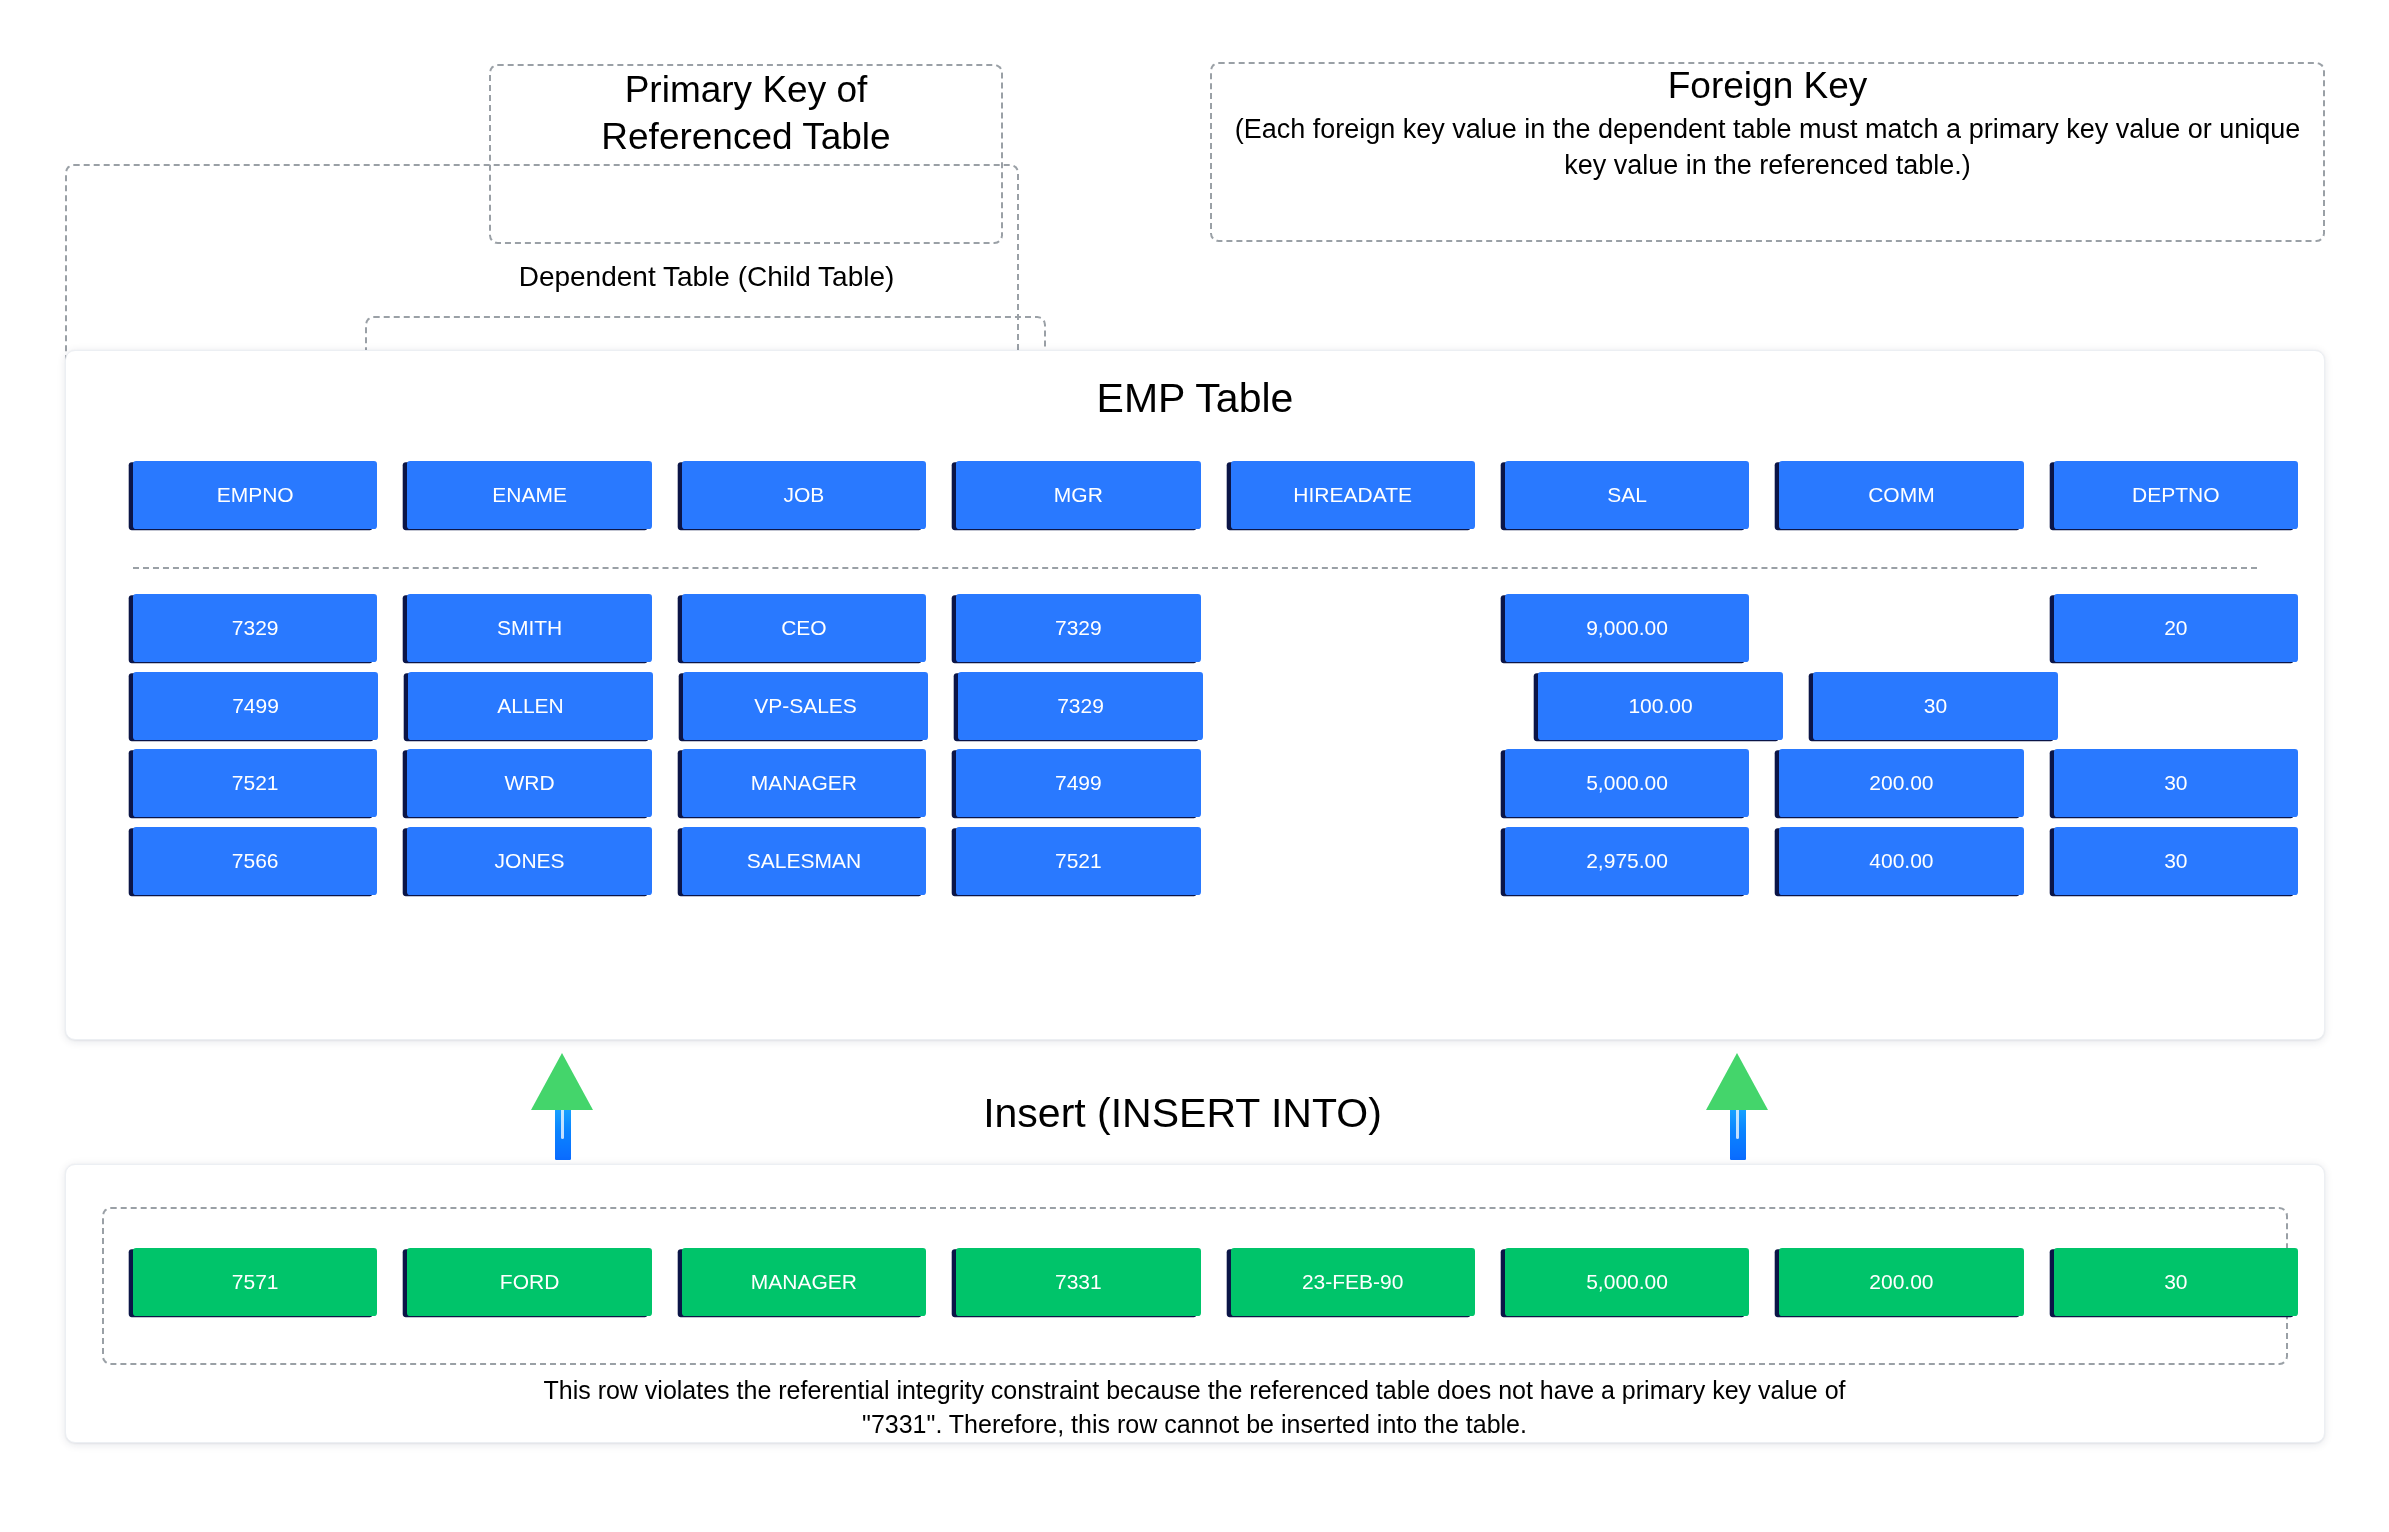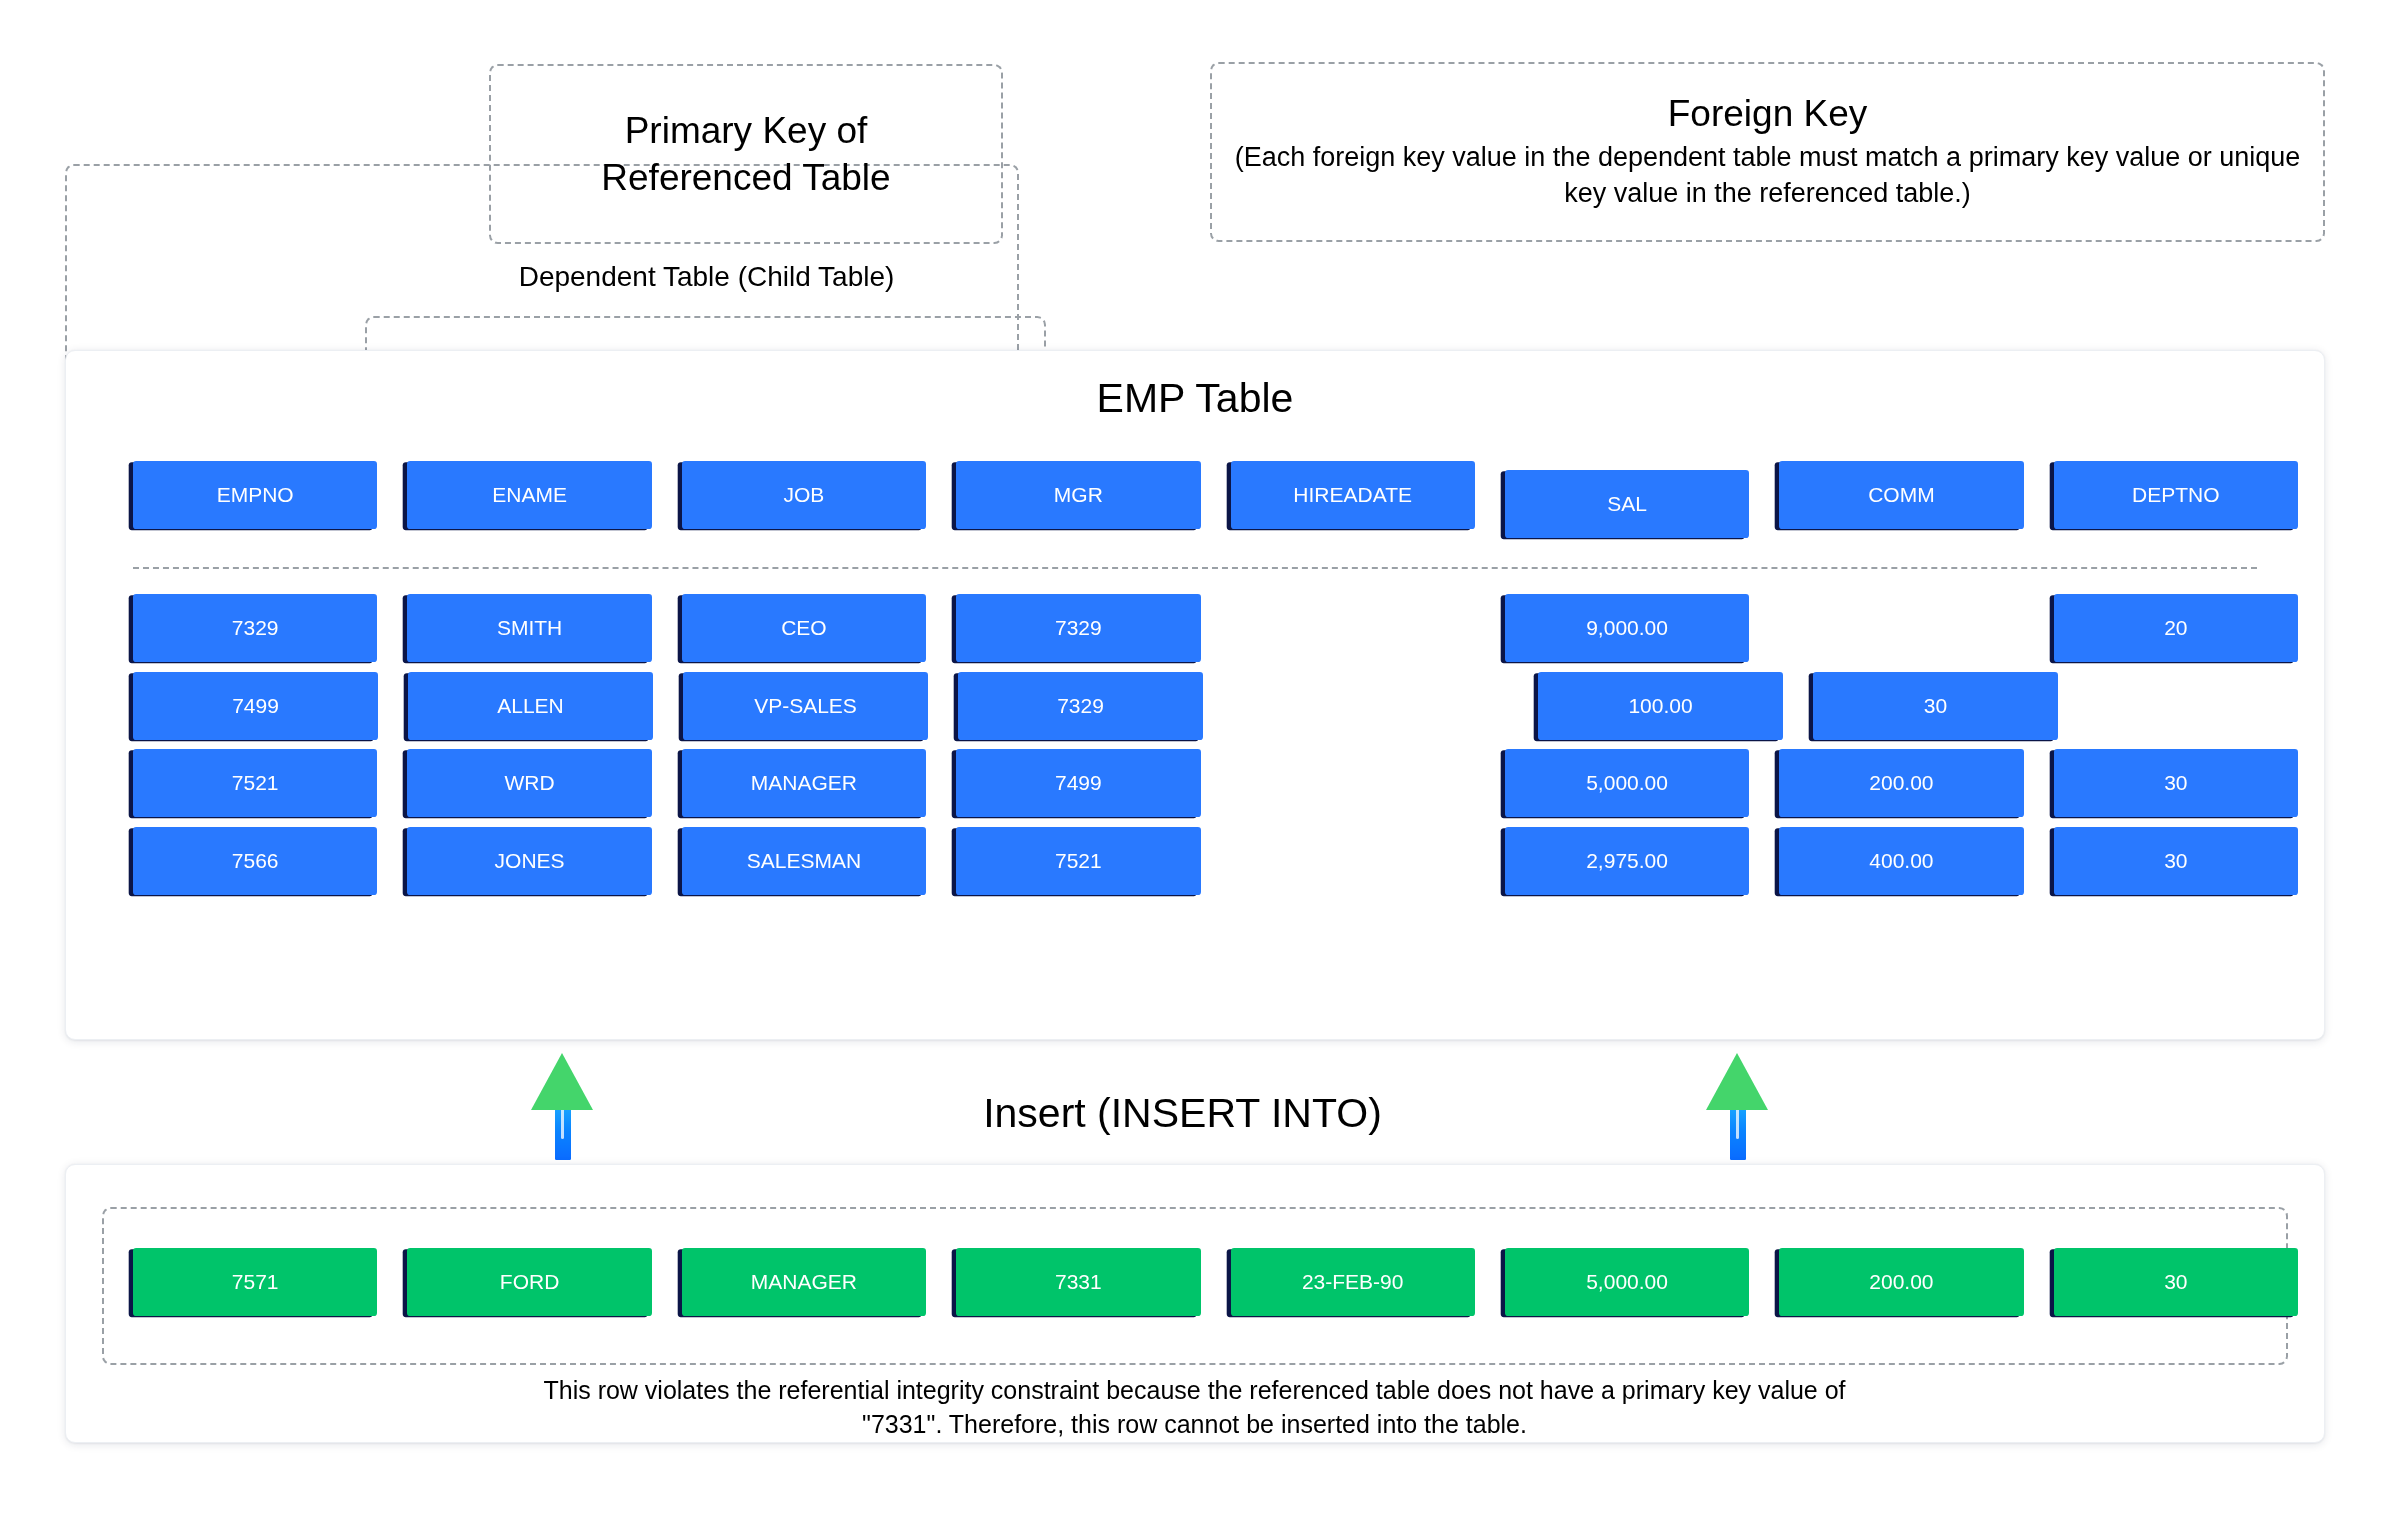--- a/index.html
+++ b/index.html
@@ -20,7 +20,7 @@
     border-radius:8.7px;
     box-sizing:border-box;
     display:flex;
-    align-items:center;
+    align-items:flex-start;
     justify-content:center;
     text-align:center;
     color:#000;

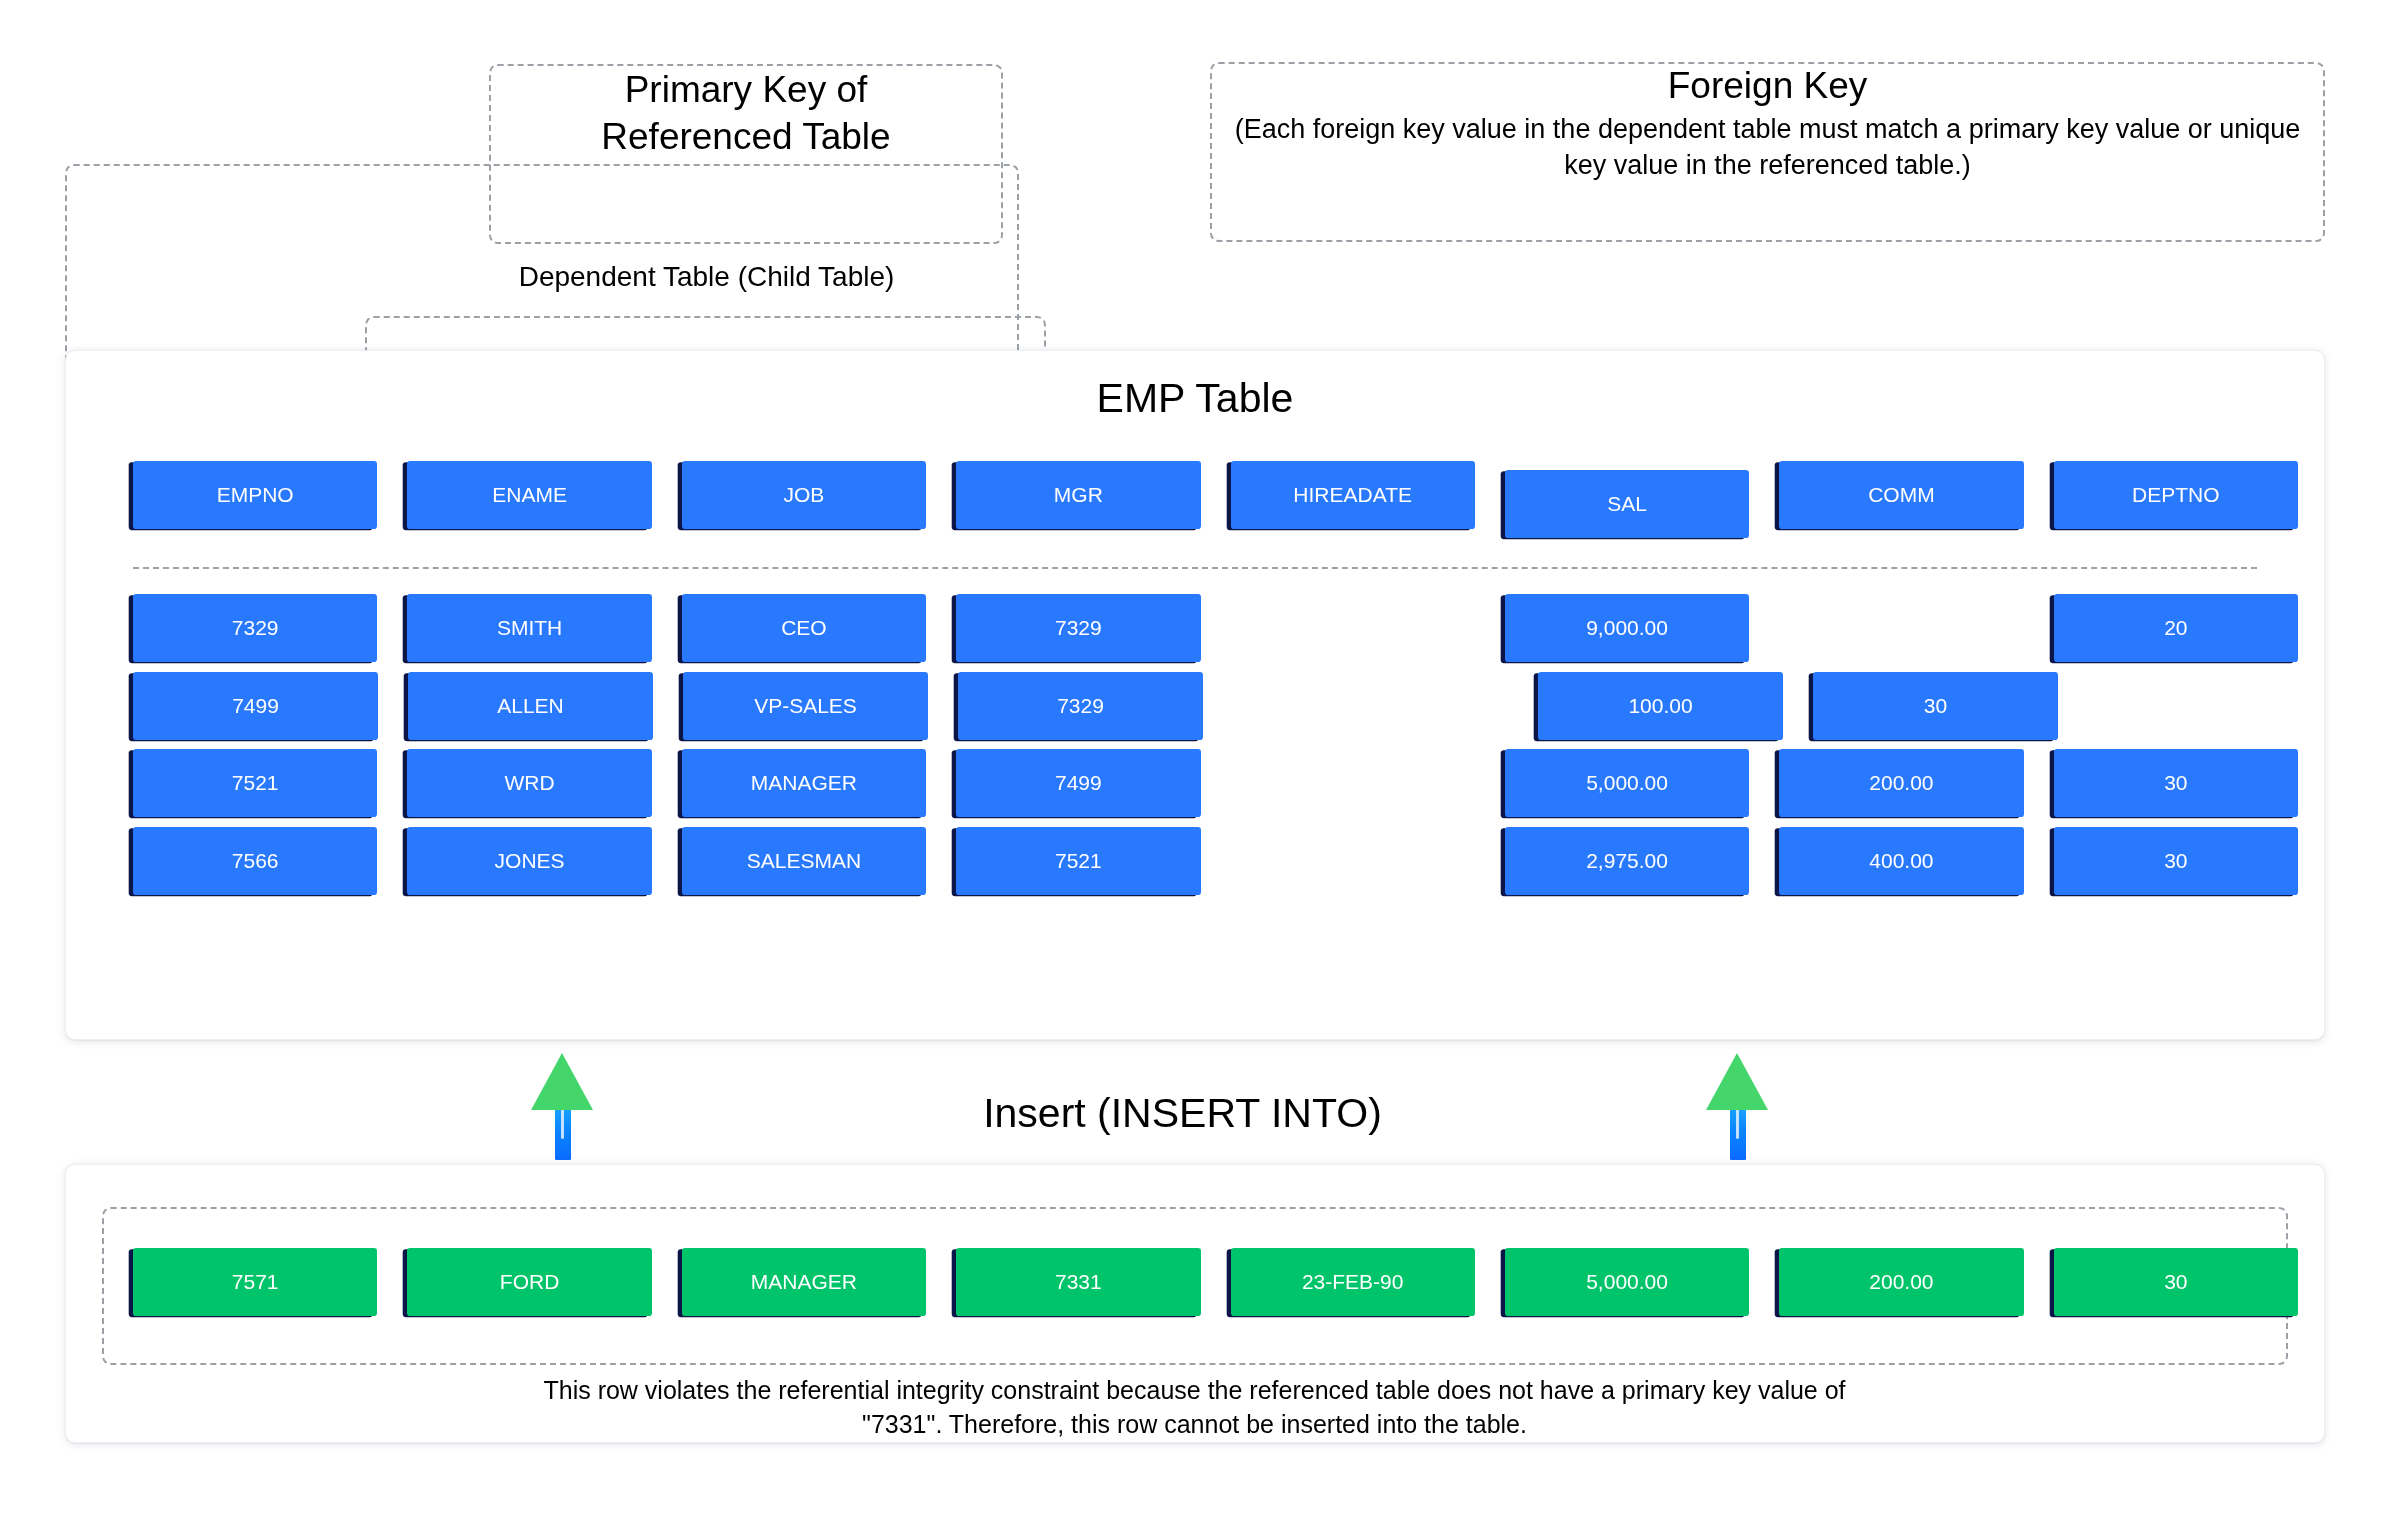--- a/index.html
+++ b/index.html
@@ -174,7 +174,7 @@
     <div class="gap"></div>
     <div class="cell blue c4" style="width: 245px;">HIREADATE</div>
     <div class="gap"></div>
-    <div class="cell blue c5" style="width: 245px; margin-top: 9px;">SAL</div>
+    <div class="cell blue c5" style="width: 245px;">SAL</div>
     <div class="gap"></div>
     <div class="cell blue c6" style="width: 245px;">COMM</div>
     <div class="gap"></div>

